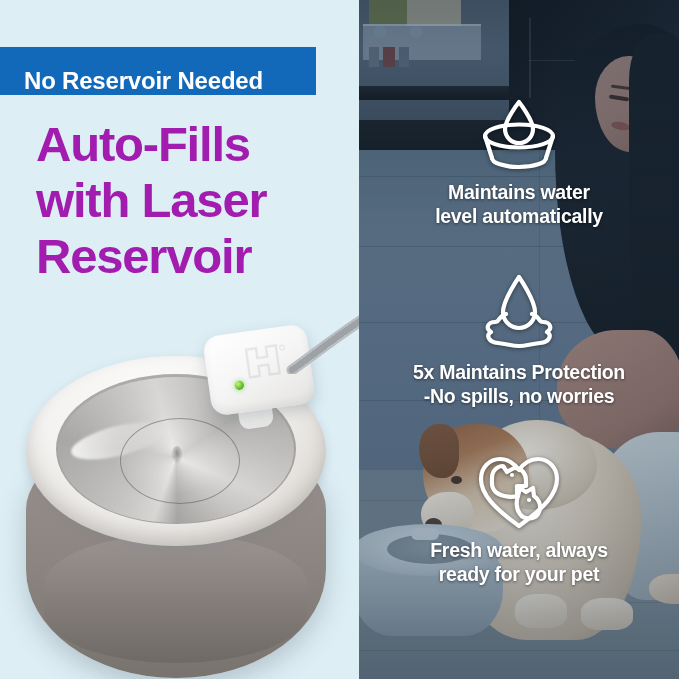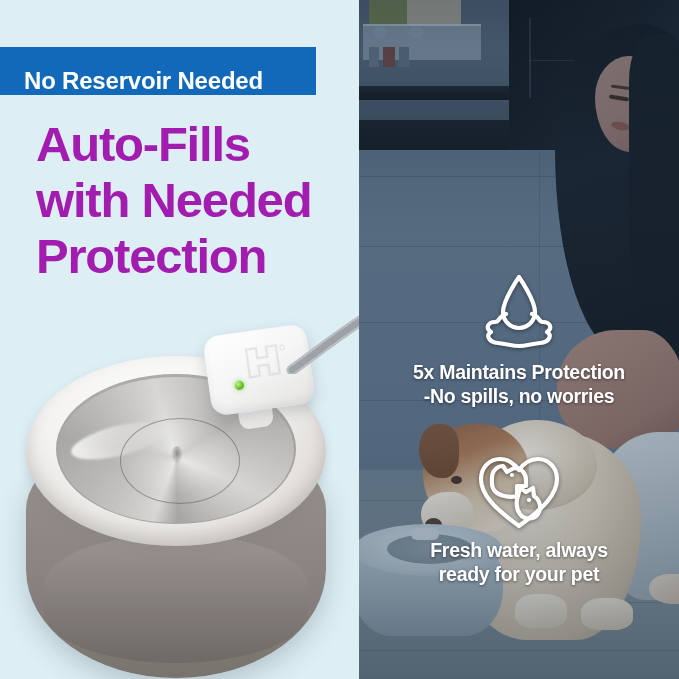--- a/index.html
+++ b/index.html
@@ -366,7 +366,7 @@
 
     <div class="headline">
       <span class="hl-line">Auto-Fills</span>
-      <span class="hl-line">with Needed</span>
+      <span class="hl-line">with Laser</span>
       <span class="hl-line">Protection</span>
     </div>
 

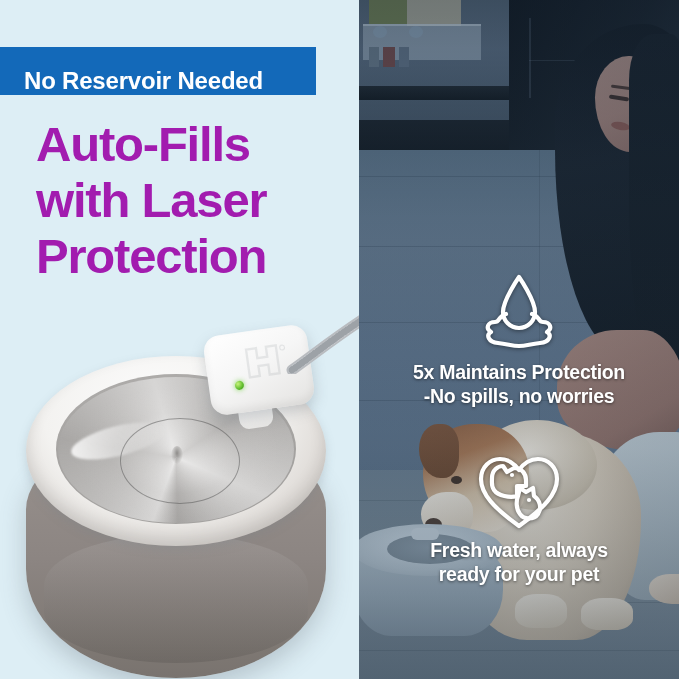--- a/index.html
+++ b/index.html
@@ -461,6 +461,19 @@
 
     <div class="features">
 
+      <div class="feature f1">
+        <svg class="feature-icon" width="82" height="76" viewBox="0 0 82 76">
+          <g fill="none" stroke="#ffffff" stroke-width="4.2" stroke-linecap="round" stroke-linejoin="round">
+            <path d="M41 6 C 41 6, 55 24, 55 33 A 14 14 0 0 1 27 33 C 27 24, 41 6, 41 6 Z"></path>
+            <ellipse cx="41" cy="40" rx="34" ry="11.5"></ellipse>
+            <path d="M7 40 L 14 62"></path>
+            <path d="M75 40 L 68 62"></path>
+            <path d="M14 62 A 27 9 0 0 0 68 62"></path>
+          </g>
+        </svg>
+        <div class="feature-text">Maintains water
+level automatically</div>
+      </div>
 
       <div class="feature f2">
         <svg class="feature-icon" width="82" height="80" viewBox="0 0 82 80">

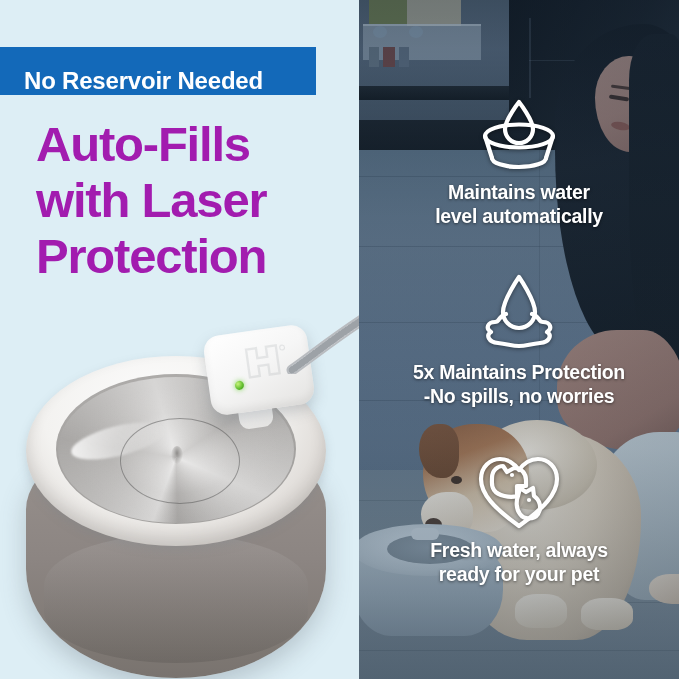--- a/index.html
+++ b/index.html
@@ -367,7 +367,7 @@
     <div class="headline">
       <span class="hl-line">Auto-Fills</span>
       <span class="hl-line">with Laser</span>
-      <span class="hl-line">Protection</span>
+      <span class="hl-line">Reservoir</span>
     </div>
 
     <div class="product-wrap">

